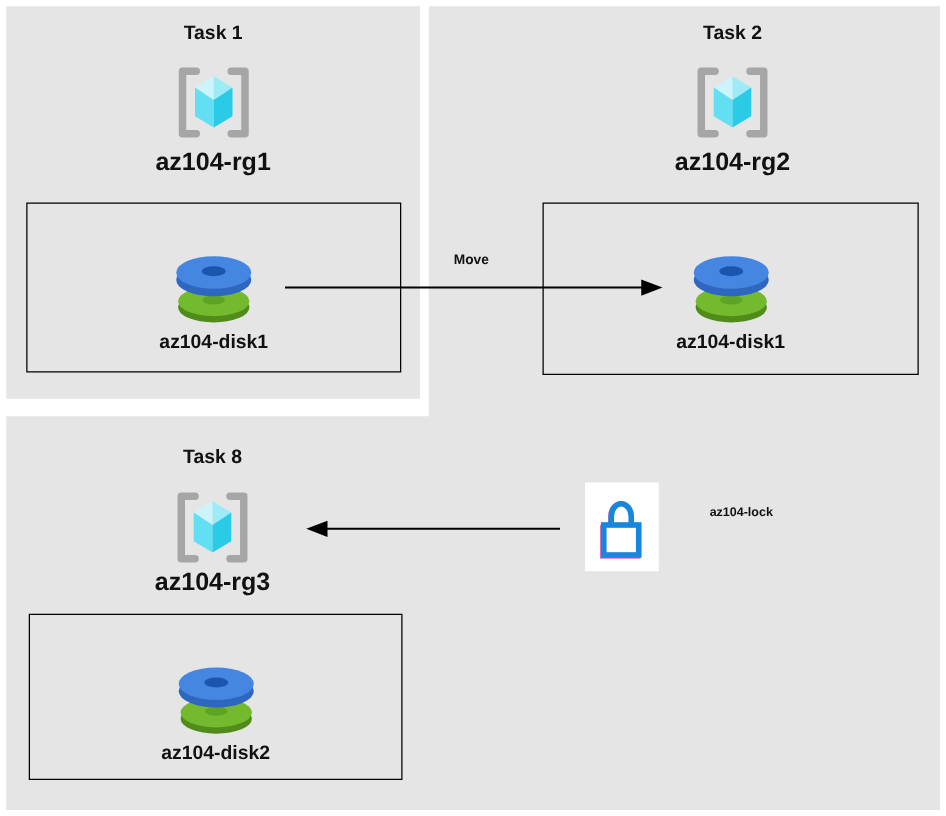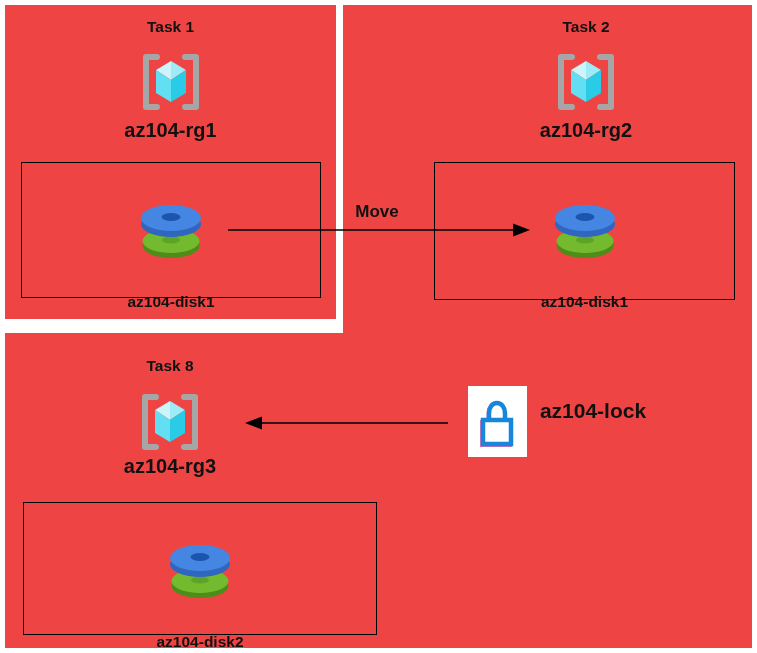--- a/index.html
+++ b/index.html
@@ -7,7 +7,7 @@
     position:relative;width:757px;height:653px;background:#ffffff;overflow:hidden;
     font-family:"Liberation Sans", sans-serif;font-weight:700;color:#111111;
   }
-  .panel{position:absolute;background:#ef4444;}
+  .panel{position:absolute;background:#e5e5e5;}
   .p1{left:5px;top:5px;width:331px;height:314px;}
   .p2{left:343px;top:5px;width:409px;height:390px;}
   .p3{left:5px;top:333px;width:747px;height:315px;}

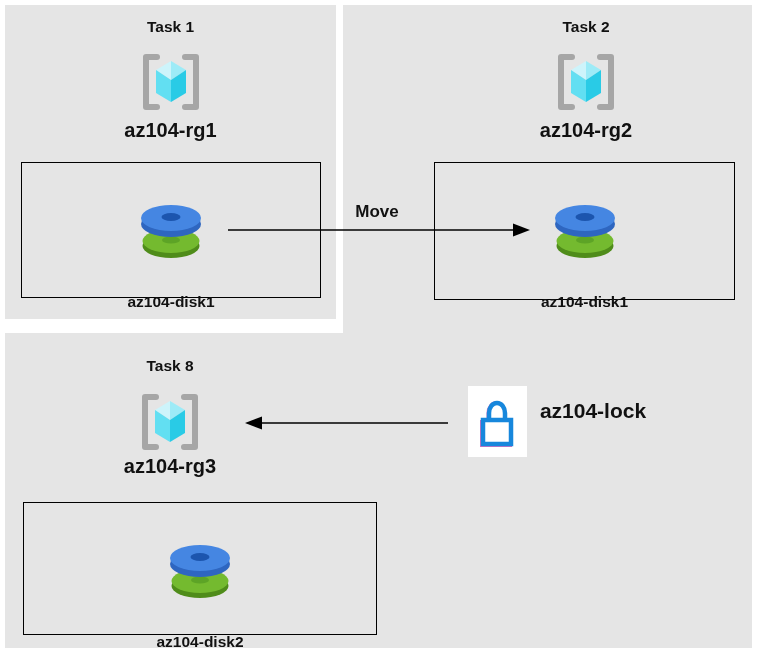--- a/index.html
+++ b/index.html
@@ -26,7 +26,7 @@
   .p3 .disk-box{left:18px;top:169px;width:354px;height:133px;}
   .disk-icon{position:absolute;left:50%;top:34px;transform:translateX(-50%);width:76px;height:64px;}
   .disk-label{position:absolute;left:50%;top:102px;transform:translateX(-50%);font-size:15.5px;white-space:nowrap;margin-top:28px;}
-  .move-label{position:absolute;left:377px;top:202px;transform:translateX(-50%);font-size:17px;}
+  .move-label{position:absolute;left:377px;top:202px;transform:translateX(-50%);font-size:11px;}
   .lock-box{position:absolute;left:468px;top:386px;width:59px;height:71px;background:#ffffff;}
   .lock-box svg{position:absolute;left:7px;top:8px;}
   .lock-text{position:absolute;left:533px;top:400px;width:120px;text-align:center;font-size:21px;line-height:22px;white-space:nowrap;}

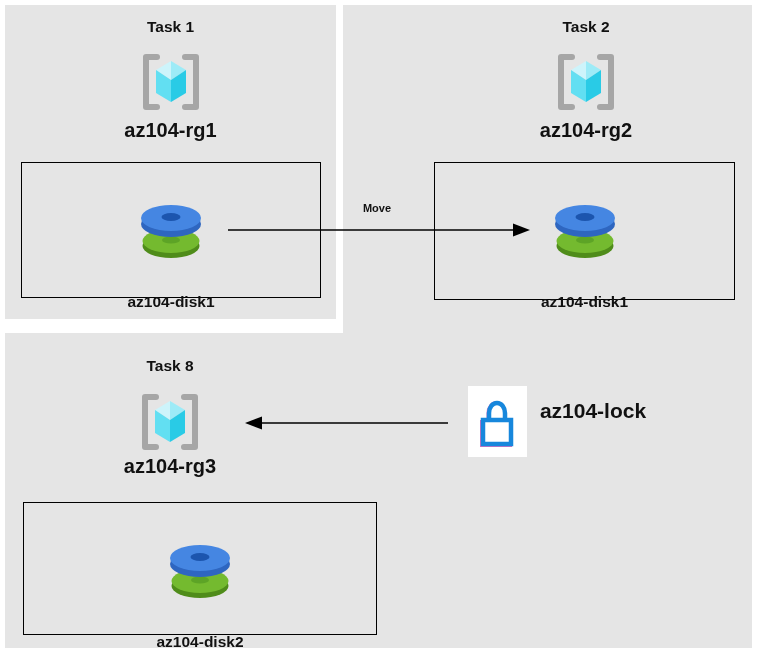--- a/index.html
+++ b/index.html
@@ -25,7 +25,7 @@
   .p2 .disk-box{left:91px;top:157px;width:301px;height:138px;}
   .p3 .disk-box{left:18px;top:169px;width:354px;height:133px;}
   .disk-icon{position:absolute;left:50%;top:34px;transform:translateX(-50%);width:76px;height:64px;}
-  .disk-label{position:absolute;left:50%;top:102px;transform:translateX(-50%);font-size:15.5px;white-space:nowrap;margin-top:28px;}
+  .disk-label{position:absolute;left:50%;top:102px;transform:translateX(-50%);font-size:15.5px;white-space:nowrap;}
   .move-label{position:absolute;left:377px;top:202px;transform:translateX(-50%);font-size:11px;}
   .lock-box{position:absolute;left:468px;top:386px;width:59px;height:71px;background:#ffffff;}
   .lock-box svg{position:absolute;left:7px;top:8px;}

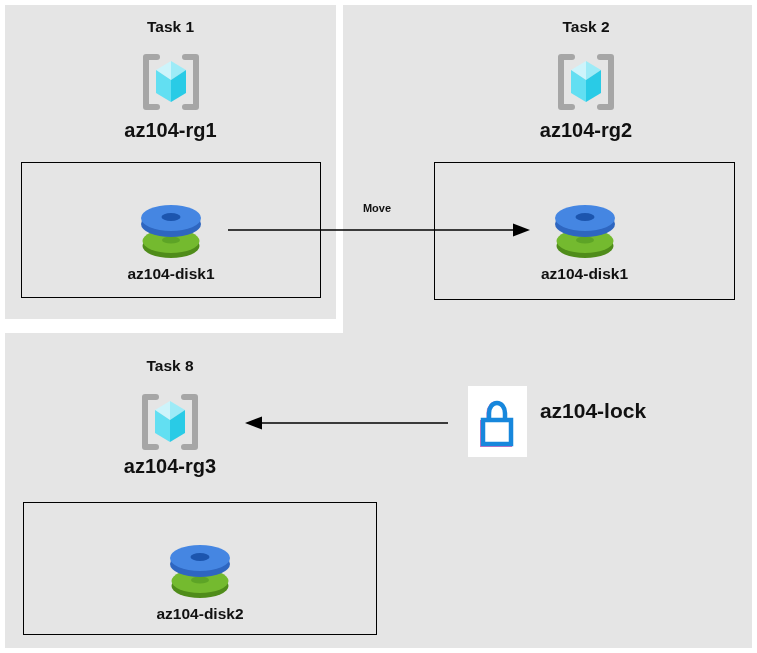--- a/index.html
+++ b/index.html
@@ -29,7 +29,7 @@
   .move-label{position:absolute;left:377px;top:202px;transform:translateX(-50%);font-size:11px;}
   .lock-box{position:absolute;left:468px;top:386px;width:59px;height:71px;background:#ffffff;}
   .lock-box svg{position:absolute;left:7px;top:8px;}
-  .lock-text{position:absolute;left:533px;top:400px;width:120px;text-align:center;font-size:21px;line-height:22px;white-space:nowrap;}
+  .lock-text{position:absolute;left:533px;top:400px;width:120px;text-align:center;font-size:10px;line-height:22px;white-space:nowrap;}
   .overlay{position:absolute;left:0;top:0;width:757px;height:653px;pointer-events:none;}
   .defs{position:absolute;width:0;height:0;}
 </style>

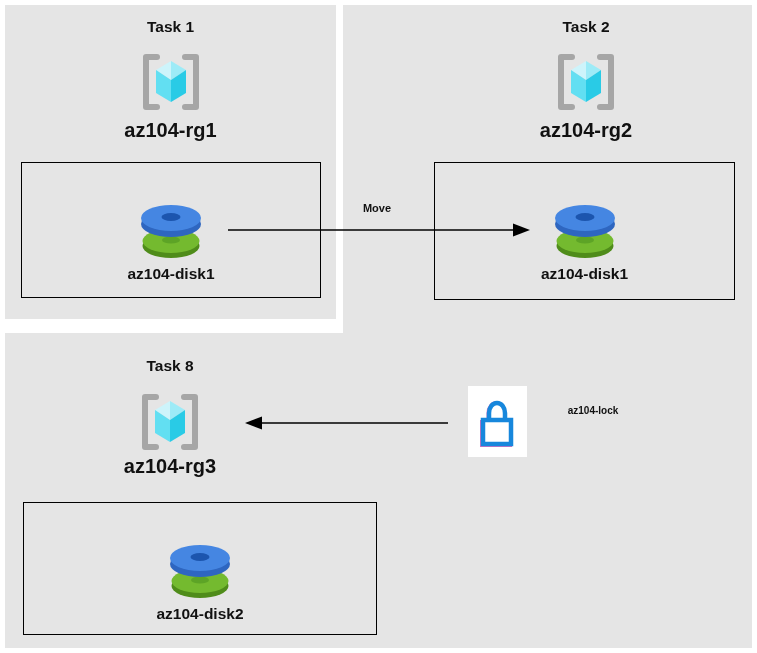--- a/index.html
+++ b/index.html
@@ -23,7 +23,7 @@
   .disk-box{position:absolute;border:1.5px solid #000000;box-sizing:border-box;}
   .p1 .disk-box{left:16px;top:157px;width:300px;height:136px;}
   .p2 .disk-box{left:91px;top:157px;width:301px;height:138px;}
-  .p3 .disk-box{left:18px;top:169px;width:354px;height:133px;}
+  .p3 .disk-box{left:18px;top:158px;width:299px;height:133px;}
   .disk-icon{position:absolute;left:50%;top:34px;transform:translateX(-50%);width:76px;height:64px;}
   .disk-label{position:absolute;left:50%;top:102px;transform:translateX(-50%);font-size:15.5px;white-space:nowrap;}
   .move-label{position:absolute;left:377px;top:202px;transform:translateX(-50%);font-size:11px;}

